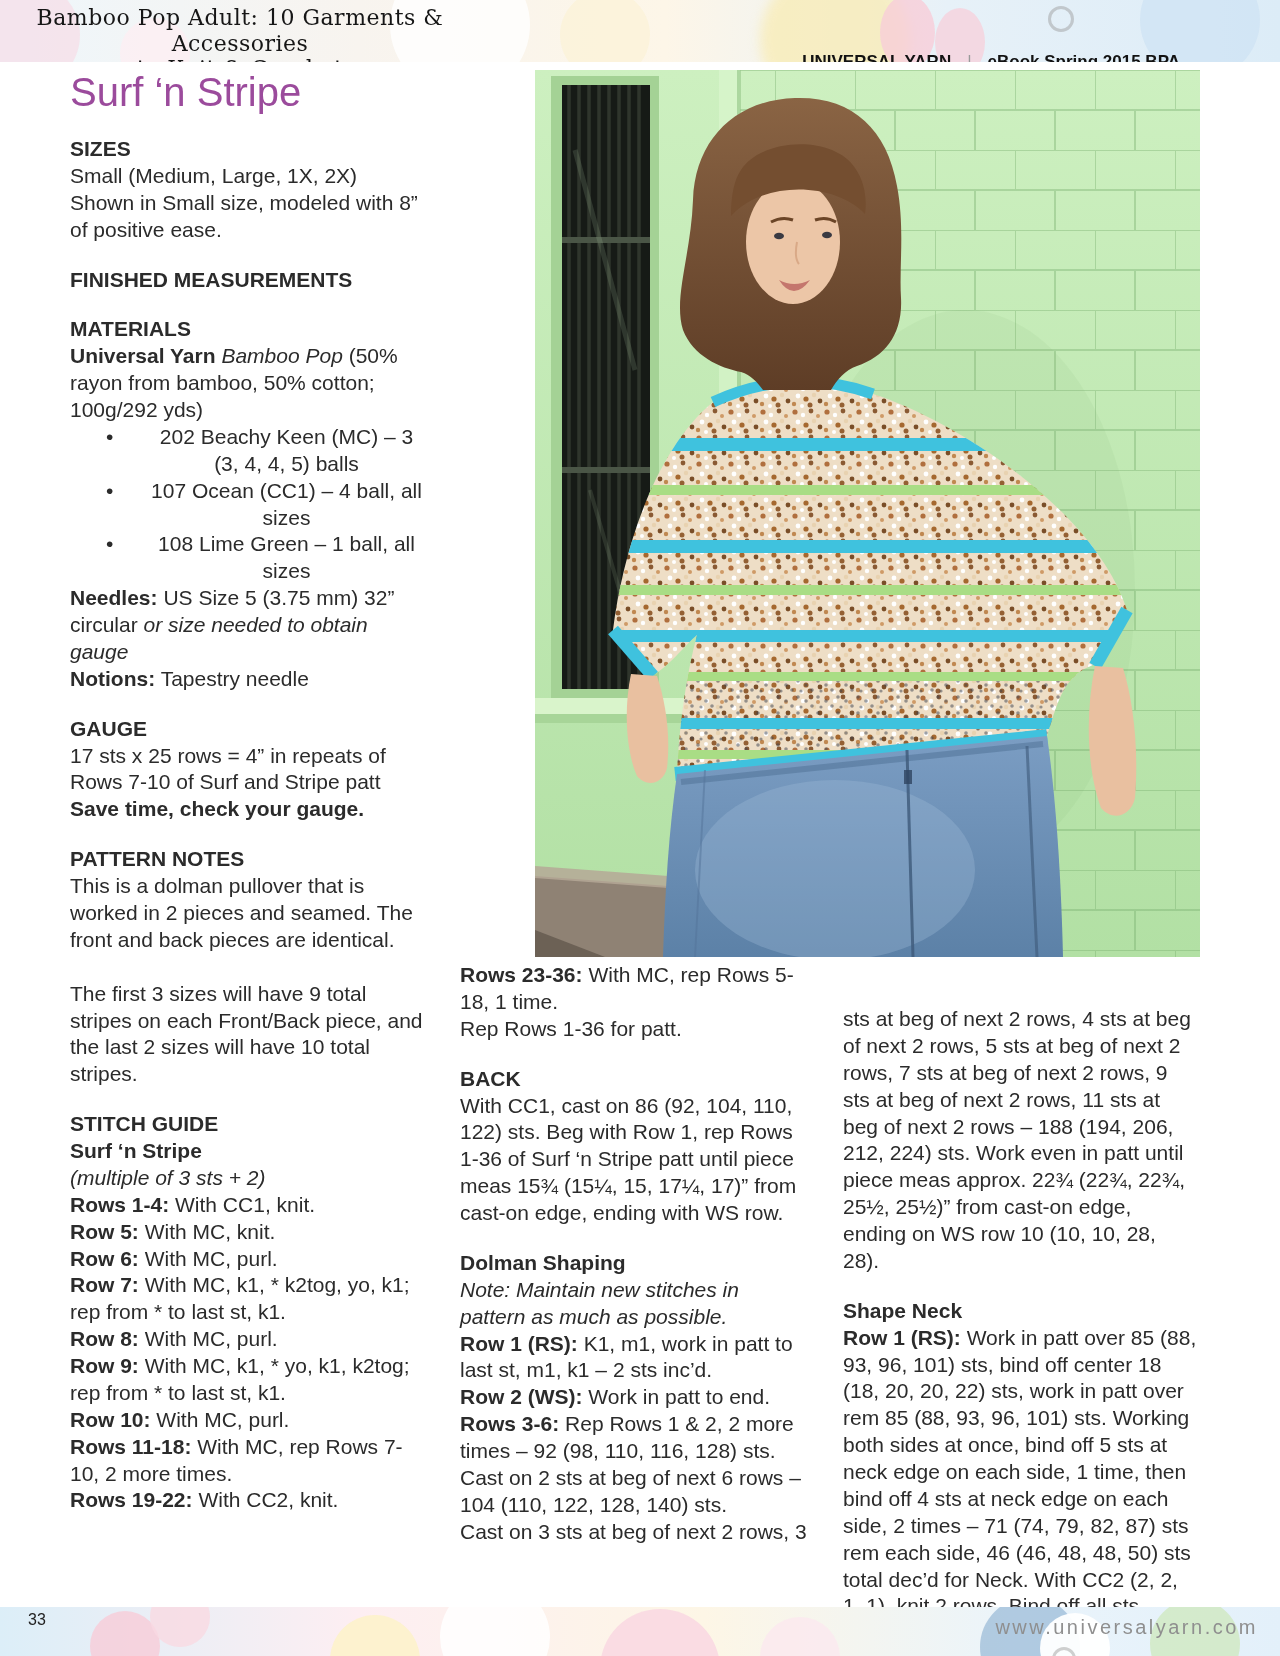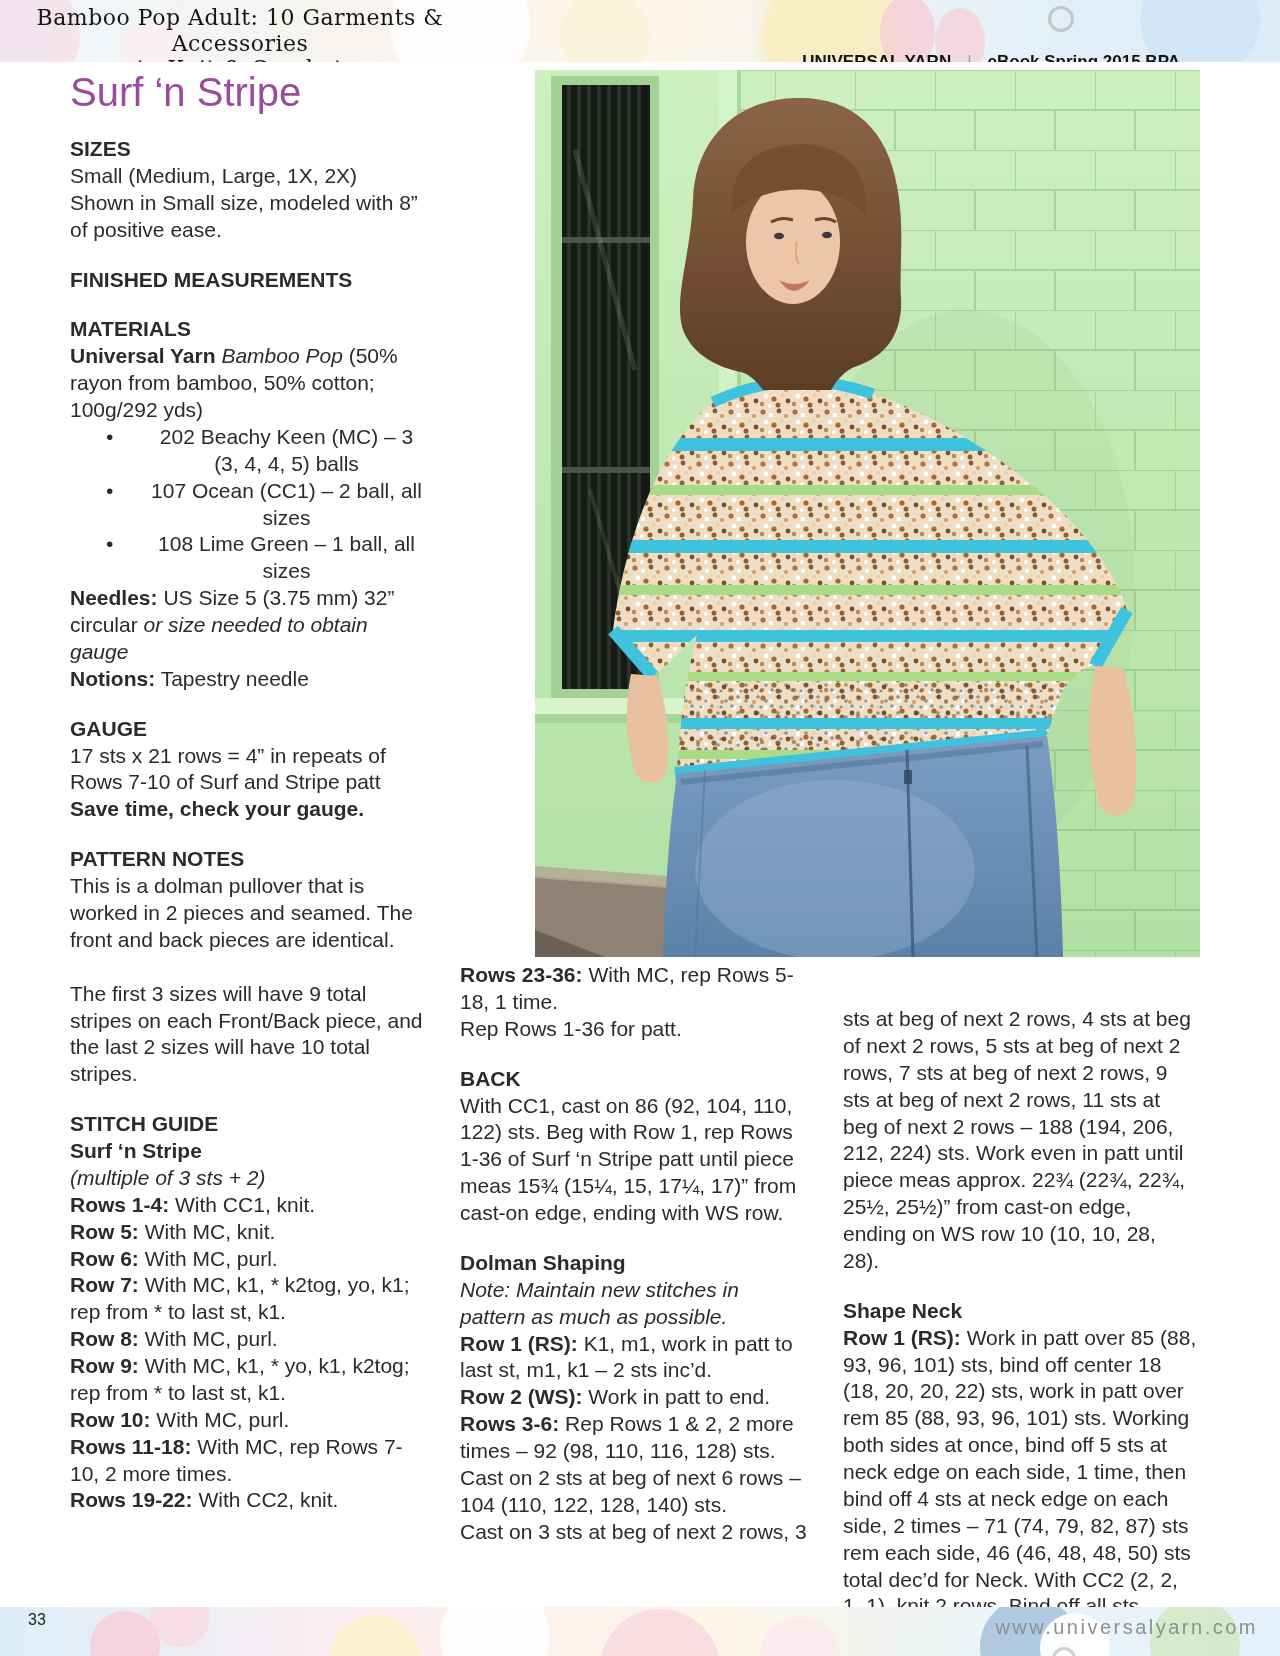--- a/index.html
+++ b/index.html
@@ -82,7 +82,7 @@
       <p><b class="h">Universal Yarn</b> <i class="it">Bamboo Pop</i> <span>(50% rayon from bamboo, 50% cotton; 100g/292 yds)</span></p>
       <ul class="bullets">
         <li>202 Beachy Keen (MC) – 3 (3, 4, 4, 5) balls</li>
-        <li>107 Ocean (CC1) – 2 ball, all sizes</li>
+        <li>107 Ocean (CC1) – 4 ball, all sizes</li>
         <li>108 Lime Green – 1 ball, all sizes</li>
       </ul>
       <p><b class="h">Needles:</b> <span>US Size 5 (3.75 mm) 32” circular</span> <i class="it">or size needed to obtain gauge</i></p>

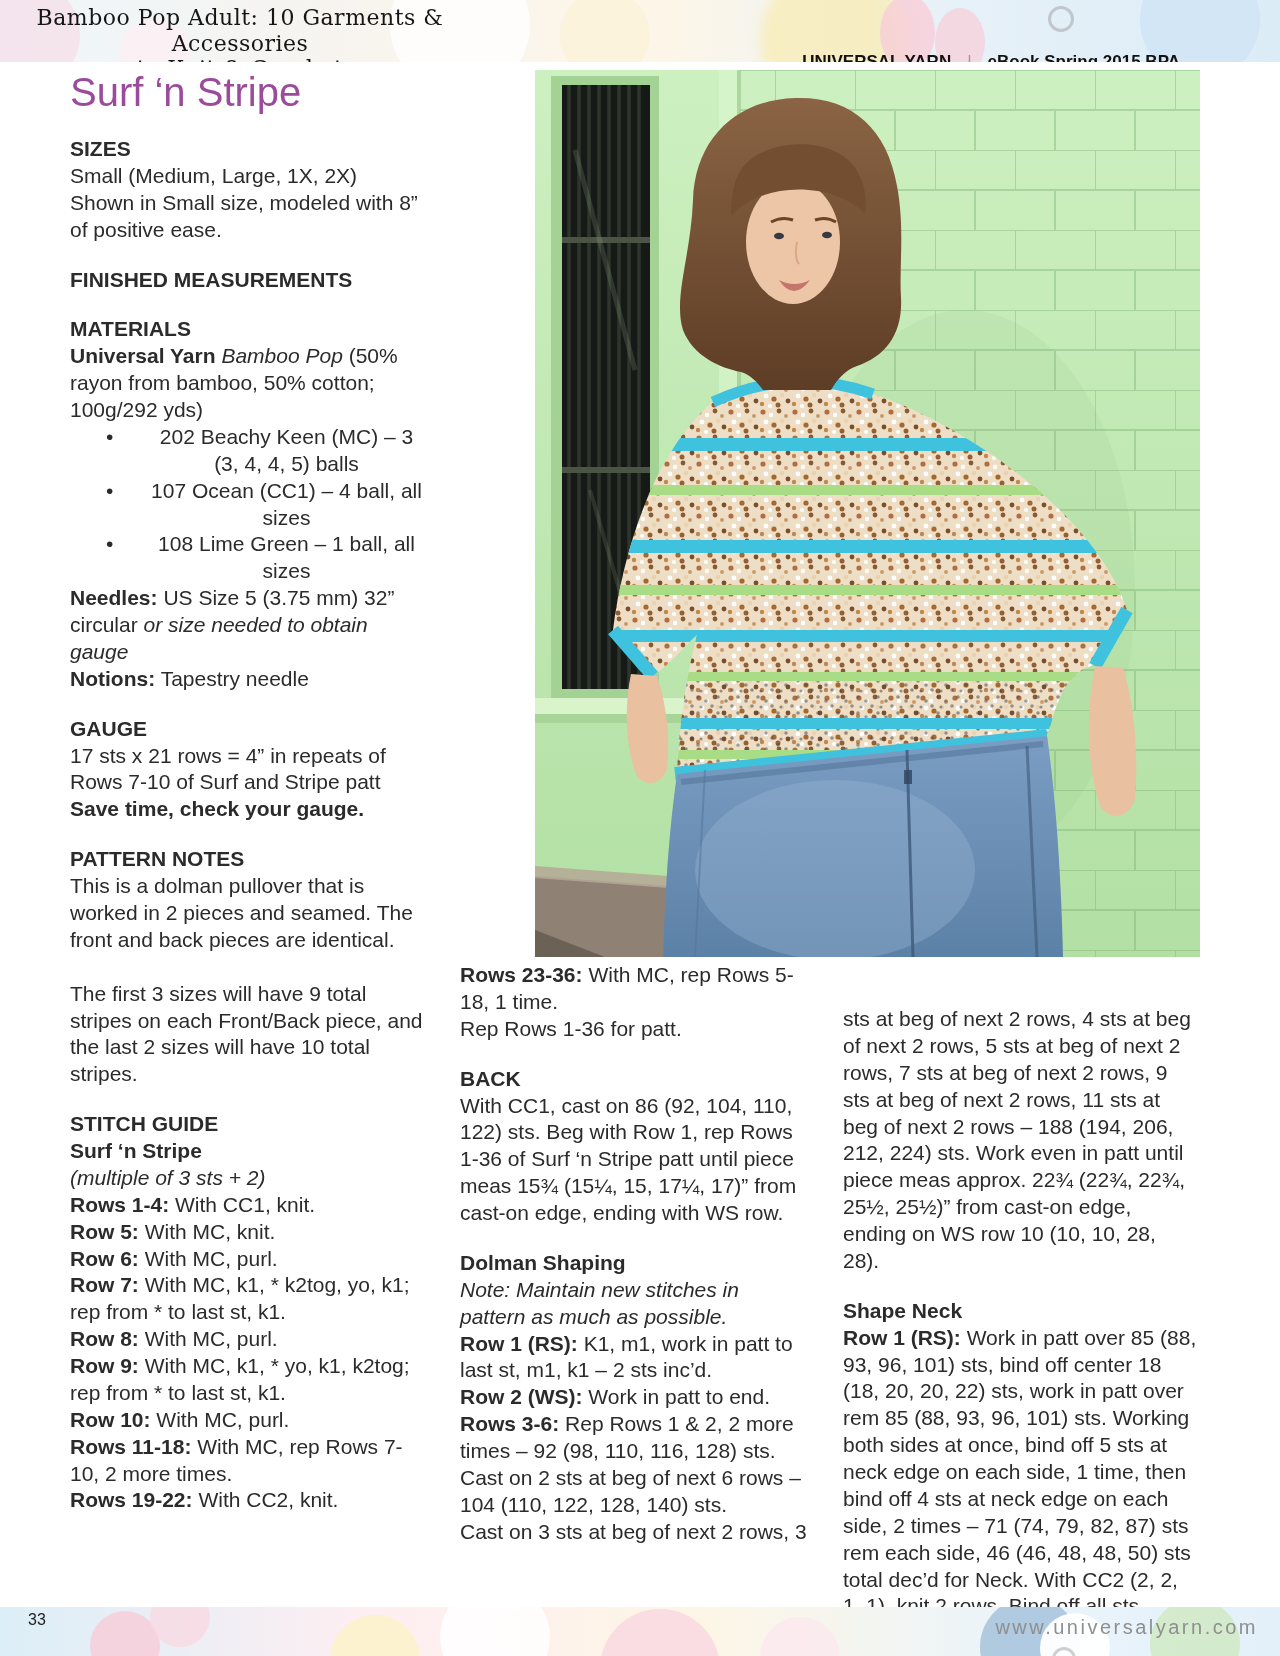--- a/index.html
+++ b/index.html
@@ -90,7 +90,7 @@
     </div>
     <div class="sec">
       <p class="h">GAUGE</p>
-      <p>17 sts x 21 rows = 4” in repeats of Rows 7-10 of Surf and Stripe patt</p>
+      <p>17 sts x 25 rows = 4” in repeats of Rows 7-10 of Surf and Stripe patt</p>
       <p class="h">Save time, check your gauge.</p>
     </div>
     <div class="sec">

